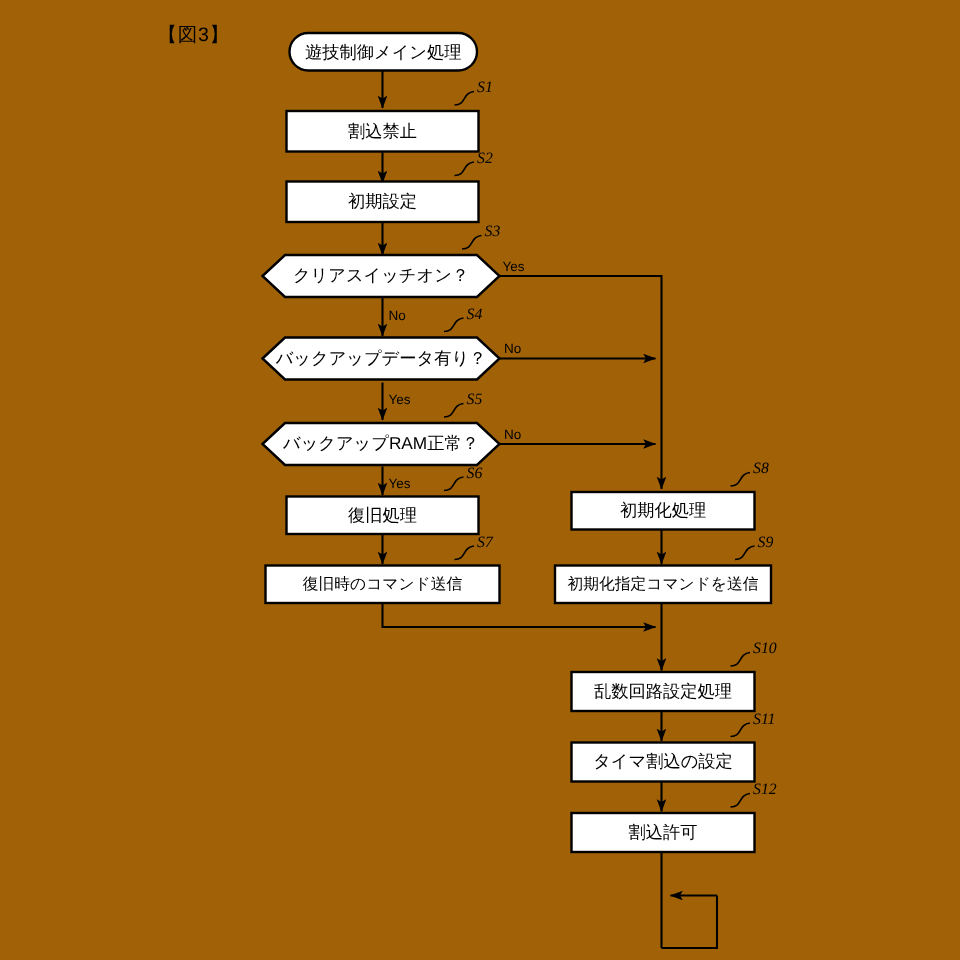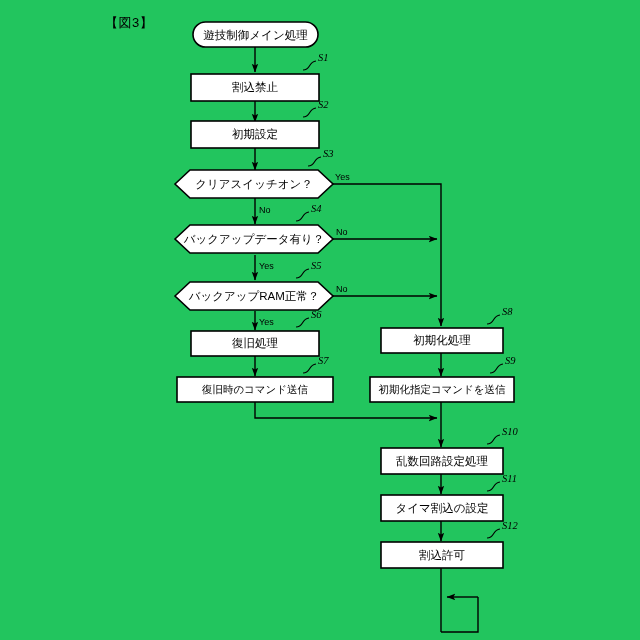--- a/index.html
+++ b/index.html
@@ -15,7 +15,7 @@
     position: relative;
     width: 640px;
     height: 640px;
-    background: #22c55e;
+    background: #a16207;
     overflow: hidden;
   }
   #figure-label {

